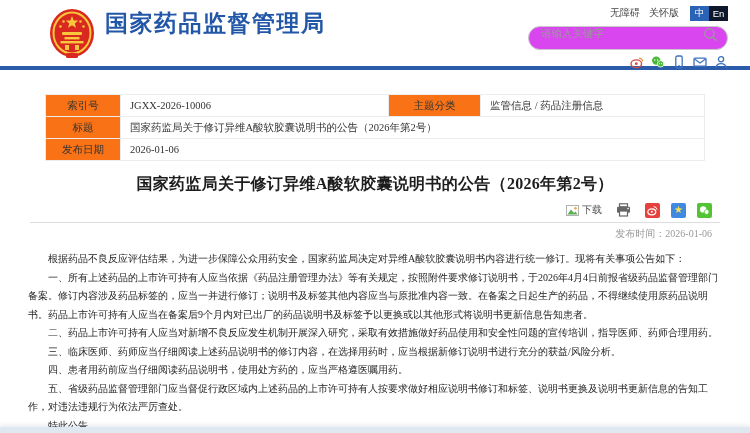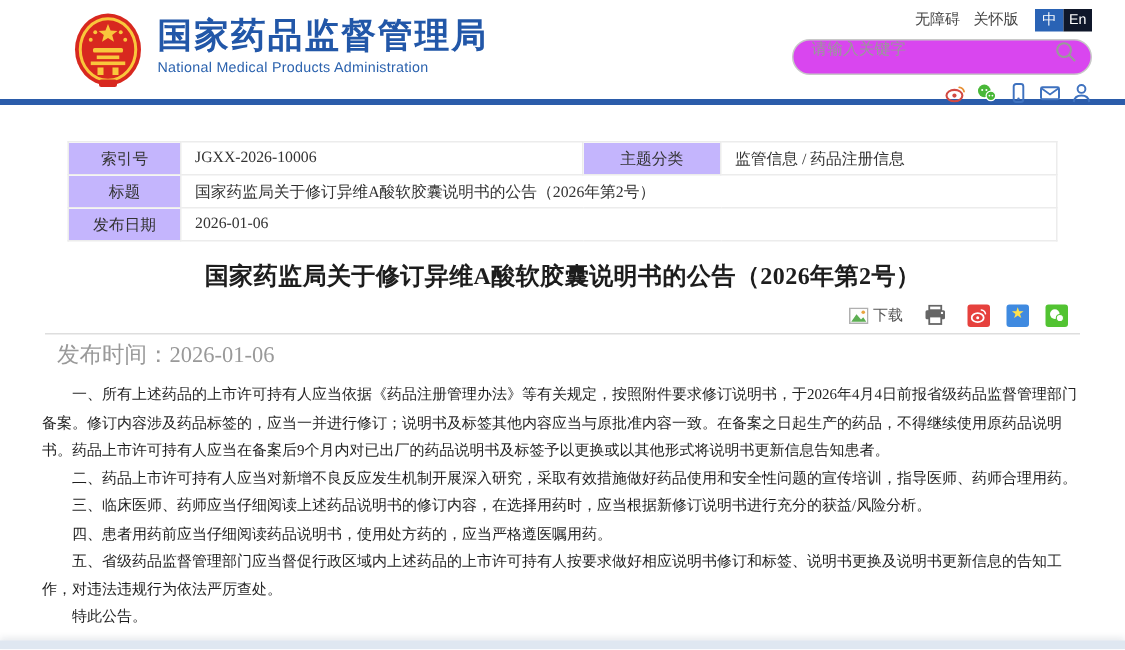--- a/index.html
+++ b/index.html
@@ -79,7 +79,6 @@
       </svg>
       <div class="brand-text">
         <div class="brand-cn">国家药品监督管理局</div>
-        <div class="brand-en">National Medical Products Administration</div>
       </div>
     </div>
 

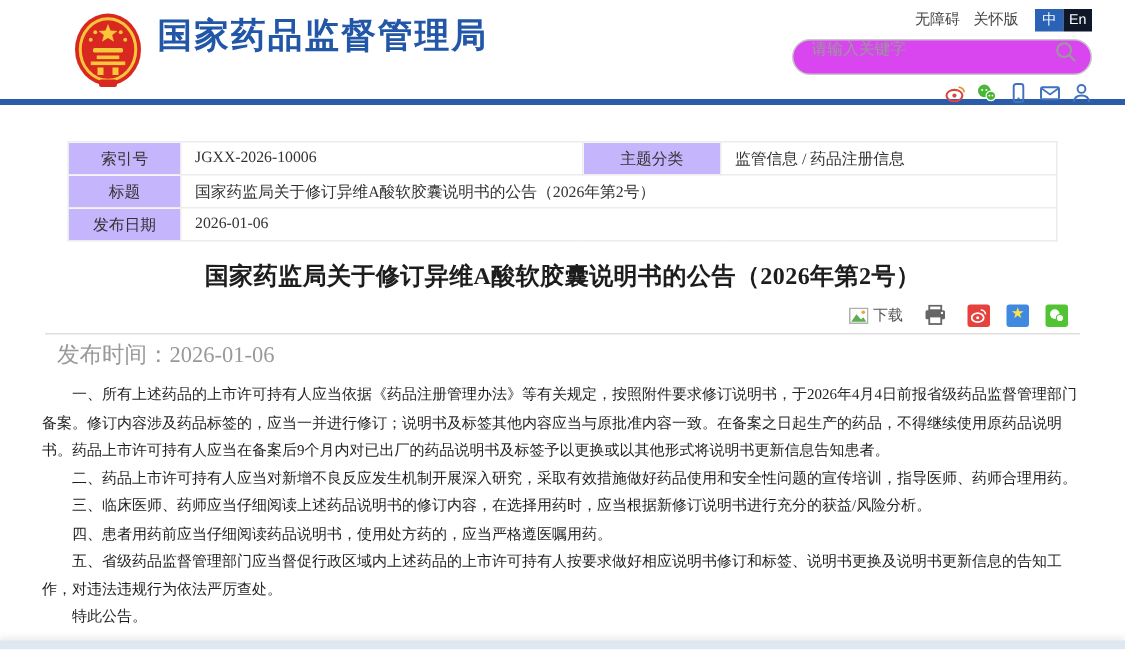--- a/index.html
+++ b/index.html
@@ -35,7 +35,7 @@
   table.info { border-collapse:collapse; table-layout:fixed; width:660px; margin:24px auto 0;
                font-family:"Liberation Serif","DejaVu Serif",serif; font-size:10.5px; color:#333; }
   table.info td { border:1px solid #ececec; height:22px; padding:2px 9px; overflow:hidden; white-space:nowrap; }
-  td.lbl { background:#c4b5fd; text-align:center; padding:2px 2px; }
+  td.lbl { background:#f97316; text-align:center; padding:2px 2px; }
   
   .art-title { margin:13px 30px 0; text-align:center; font-family:"Liberation Serif","DejaVu Serif",serif;
                font-size:16px; font-weight:bold; color:#1d1d1d; letter-spacing:0.3px; }

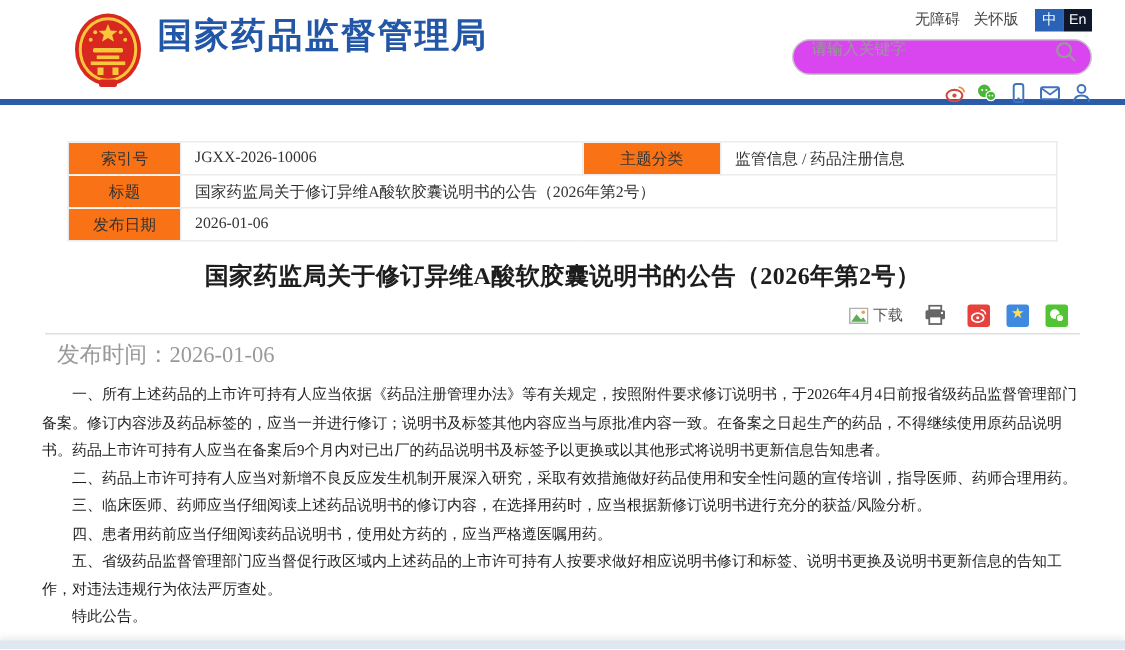--- a/index.html
+++ b/index.html
@@ -45,7 +45,7 @@
   .share-sq { width:15px; height:15px; border-radius:2px; display:flex; align-items:center; justify-content:center; cursor:pointer; }
   .sq-star { color:#ffe14d; font-size:10px; line-height:1; font-family:"DejaVu Sans",sans-serif; }
   .divider { border-top:1px solid #dedede; margin:4px 30px 0; }
-  .pubtime { margin:4px 38px 0; font-size:15px; color:#999;
+  .pubtime { text-align:right; margin:4px 38px 0; font-size:10px; color:#999;
              font-family:"Liberation Serif","DejaVu Serif",serif; }
   
   .body-text { margin:9px 28px 0; font-family:"Liberation Serif","DejaVu Serif",serif;

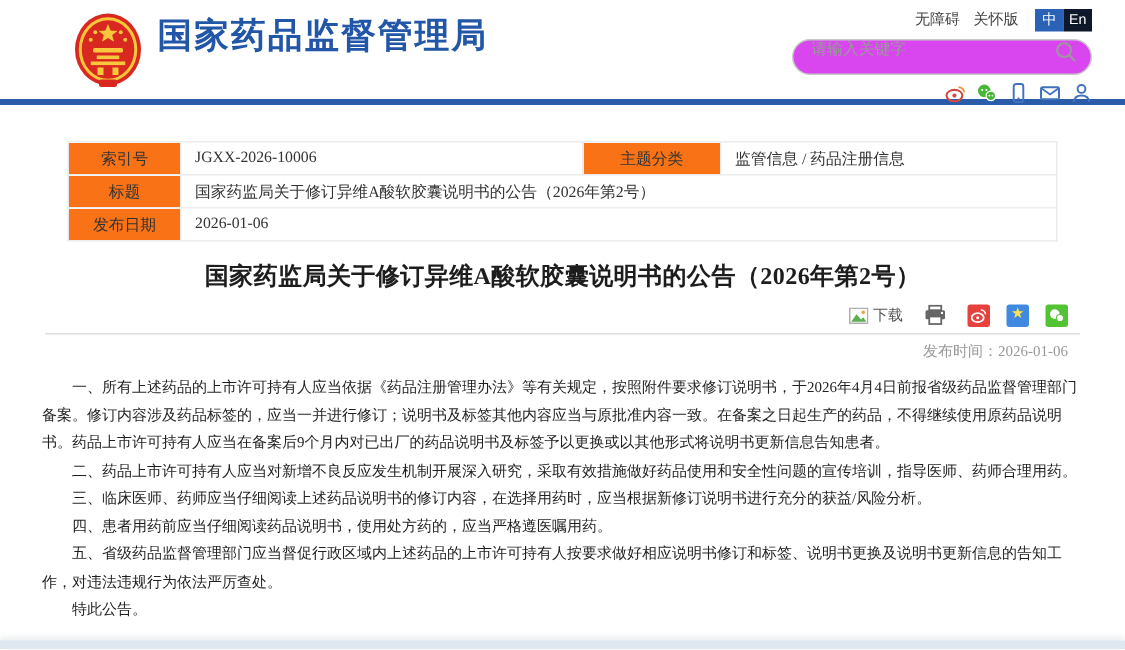--- a/index.html
+++ b/index.html
@@ -194,6 +194,7 @@
   <div class="pubtime"><span>发布时间：</span><span>2026-01-06</span></div>
 
   <div class="body-text">
+    <p>根据药品不良反应评估结果，为进一步保障公众用药安全，国家药监局决定对异维A酸软胶囊说明书内容进行统一修订。现将有关事项公告如下：</p>
     <p>一、所有上述药品的上市许可持有人应当依据《药品注册管理办法》等有关规定，按照附件要求修订说明书，于2026年4月4日前报省级药品监督管理部门备案。修订内容涉及药品标签的，应当一并进行修订；说明书及标签其他内容应当与原批准内容一致。在备案之日起生产的药品，不得继续使用原药品说明书。药品上市许可持有人应当在备案后9个月内对已出厂的药品说明书及标签予以更换或以其他形式将说明书更新信息告知患者。</p>
     <p>二、药品上市许可持有人应当对新增不良反应发生机制开展深入研究，采取有效措施做好药品使用和安全性问题的宣传培训，指导医师、药师合理用药。</p>
     <p>三、临床医师、药师应当仔细阅读上述药品说明书的修订内容，在选择用药时，应当根据新修订说明书进行充分的获益/风险分析。</p>

